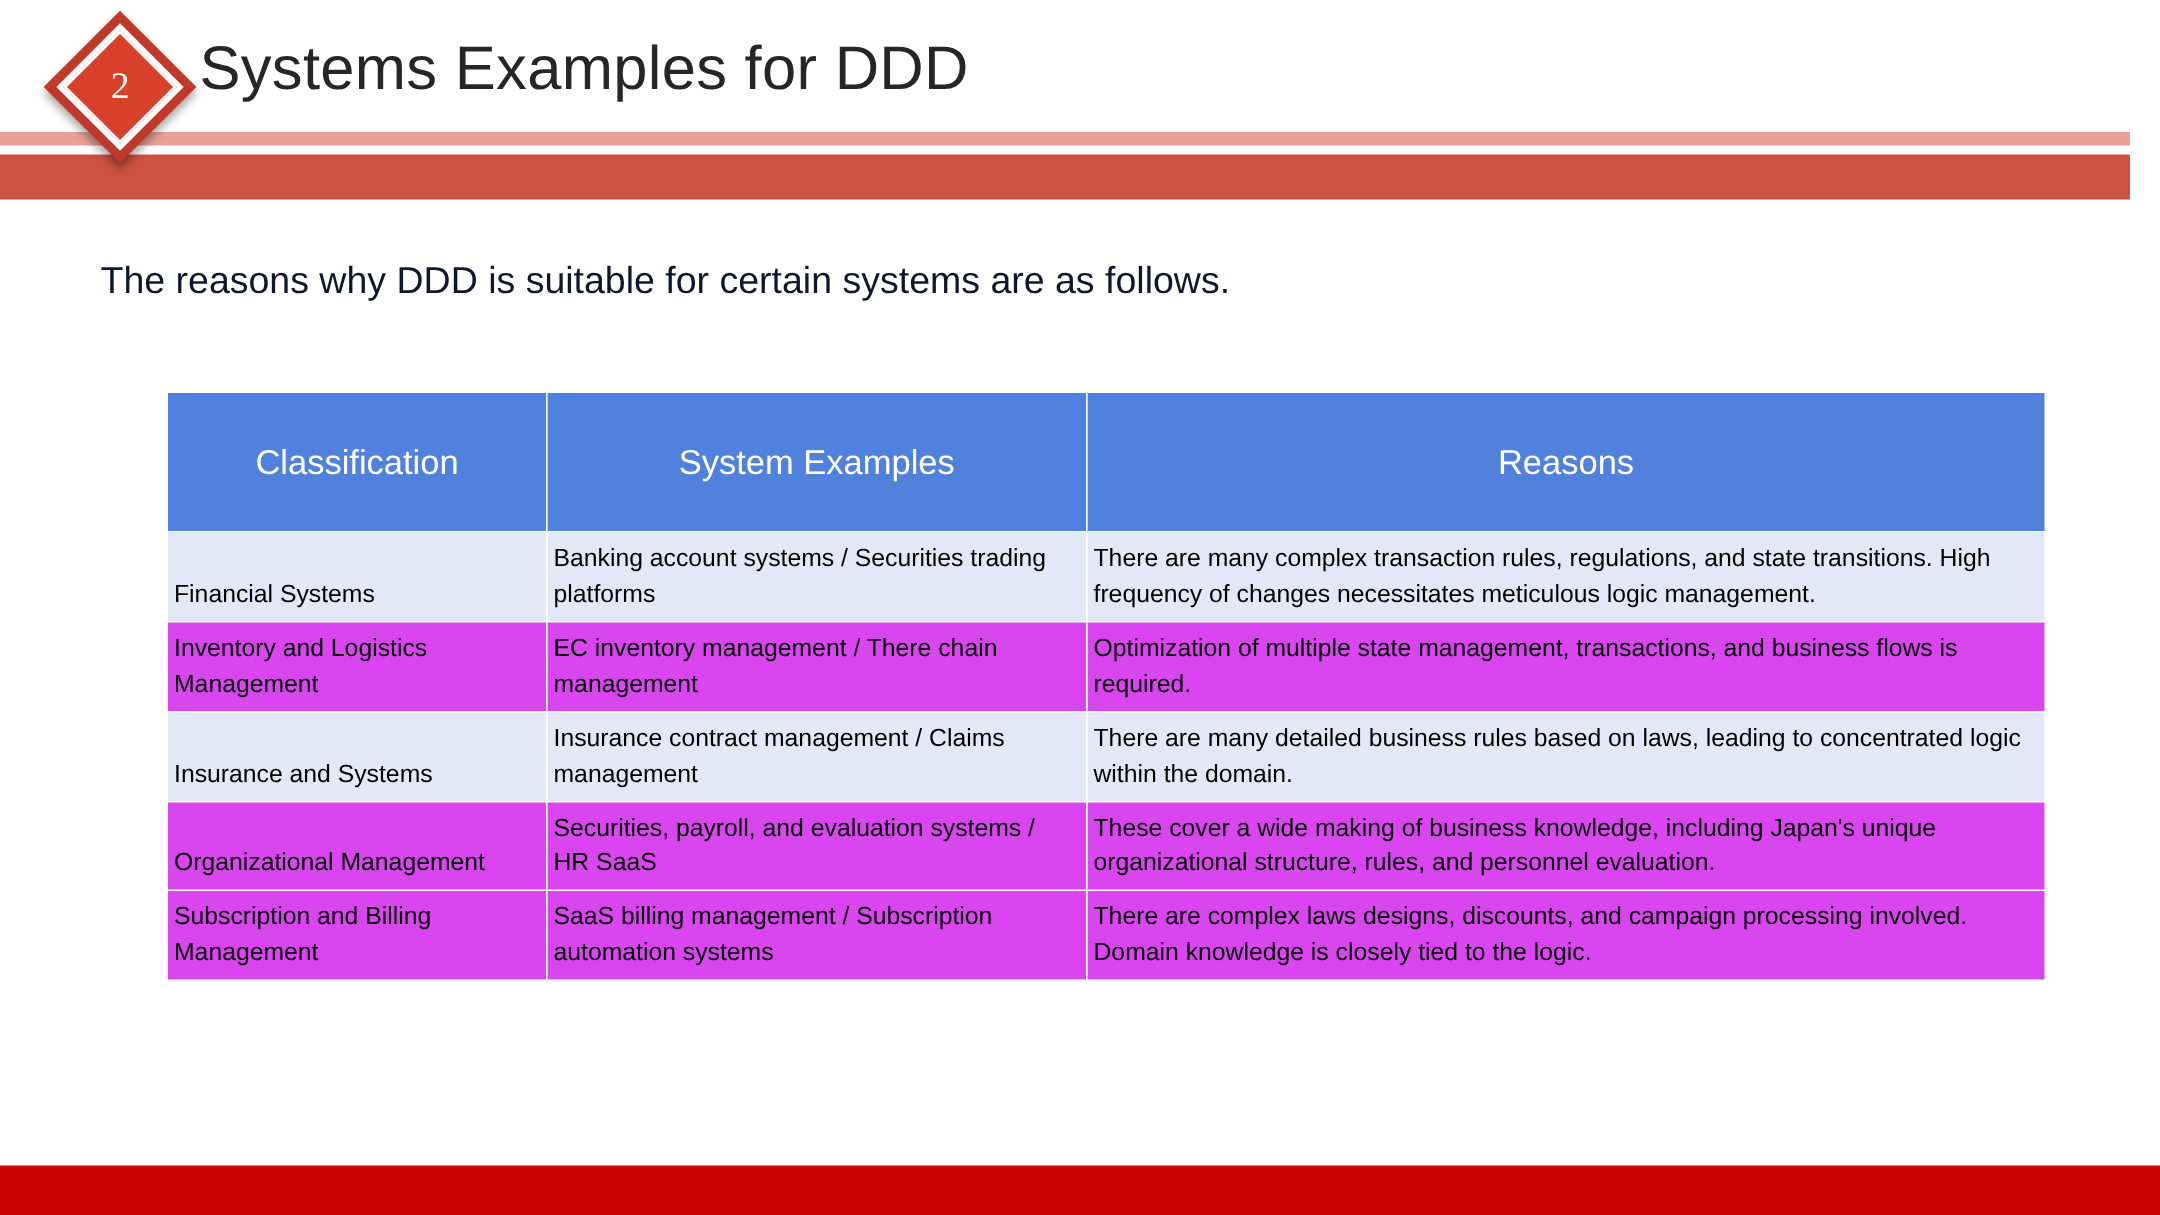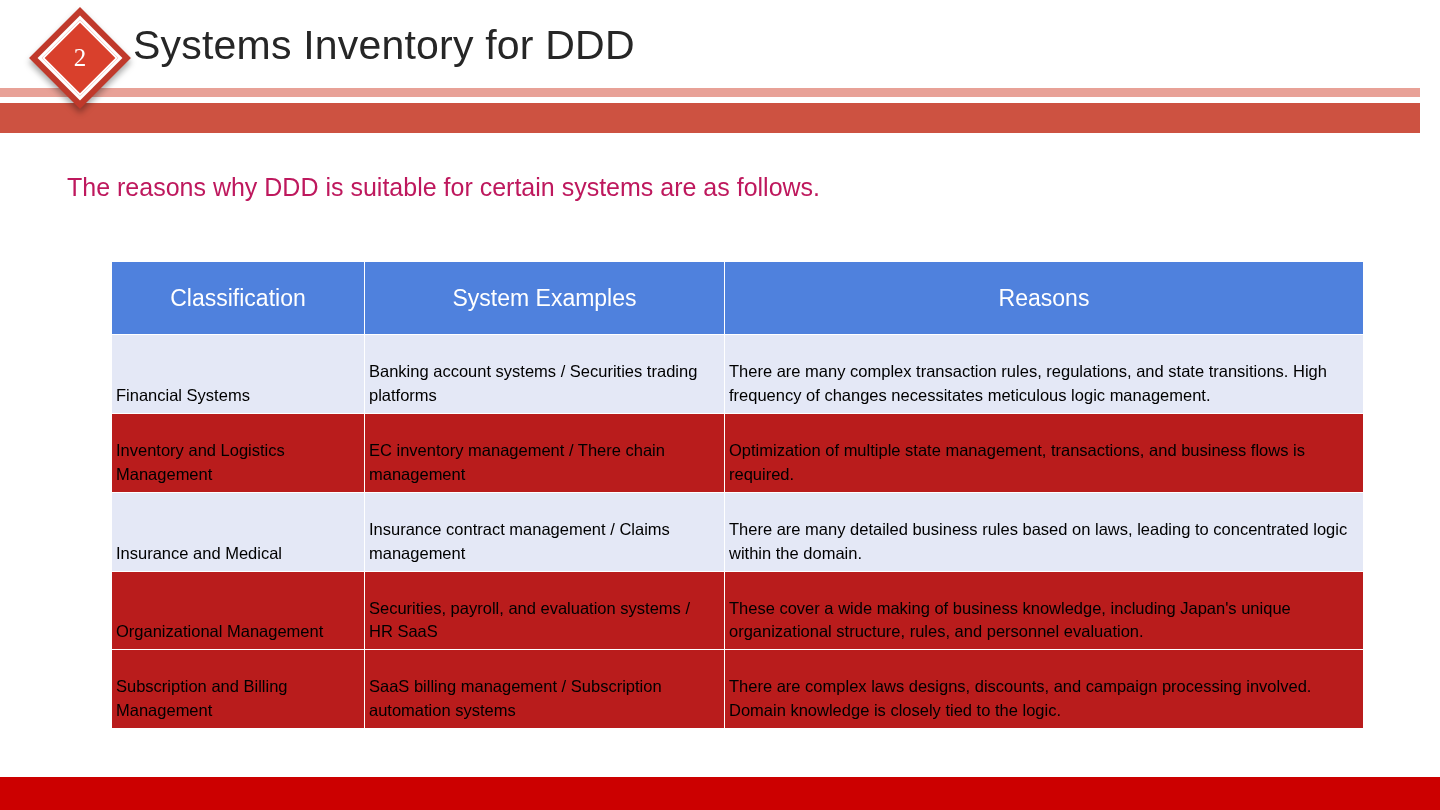--- a/index.html
+++ b/index.html
@@ -159,7 +159,7 @@
     <div class="num">2</div>
   </div>
 
-  <div class="slide-title">Systems Inventory for DDD</div>
+  <div class="slide-title">Systems Examples for DDD</div>
 </div>
 
 <div class="lead">The reasons why DDD is suitable for certain systems are as follows.</div>

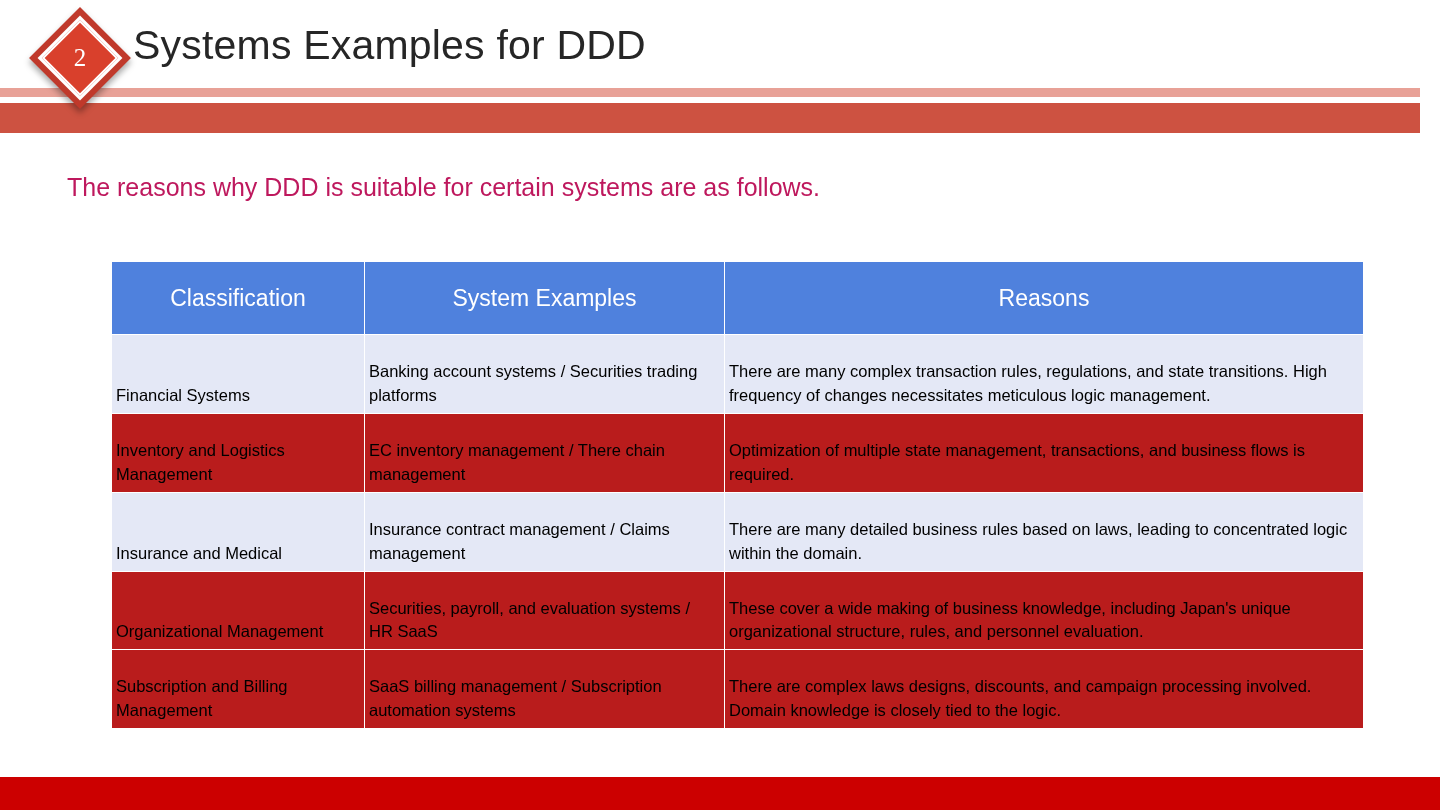--- a/index.html
+++ b/index.html
@@ -95,7 +95,7 @@
     left: 67px;
     top: 173px;
     font-size: 25px;
-    color: #be185d;
+    color: #0f172a;
   }
 
   

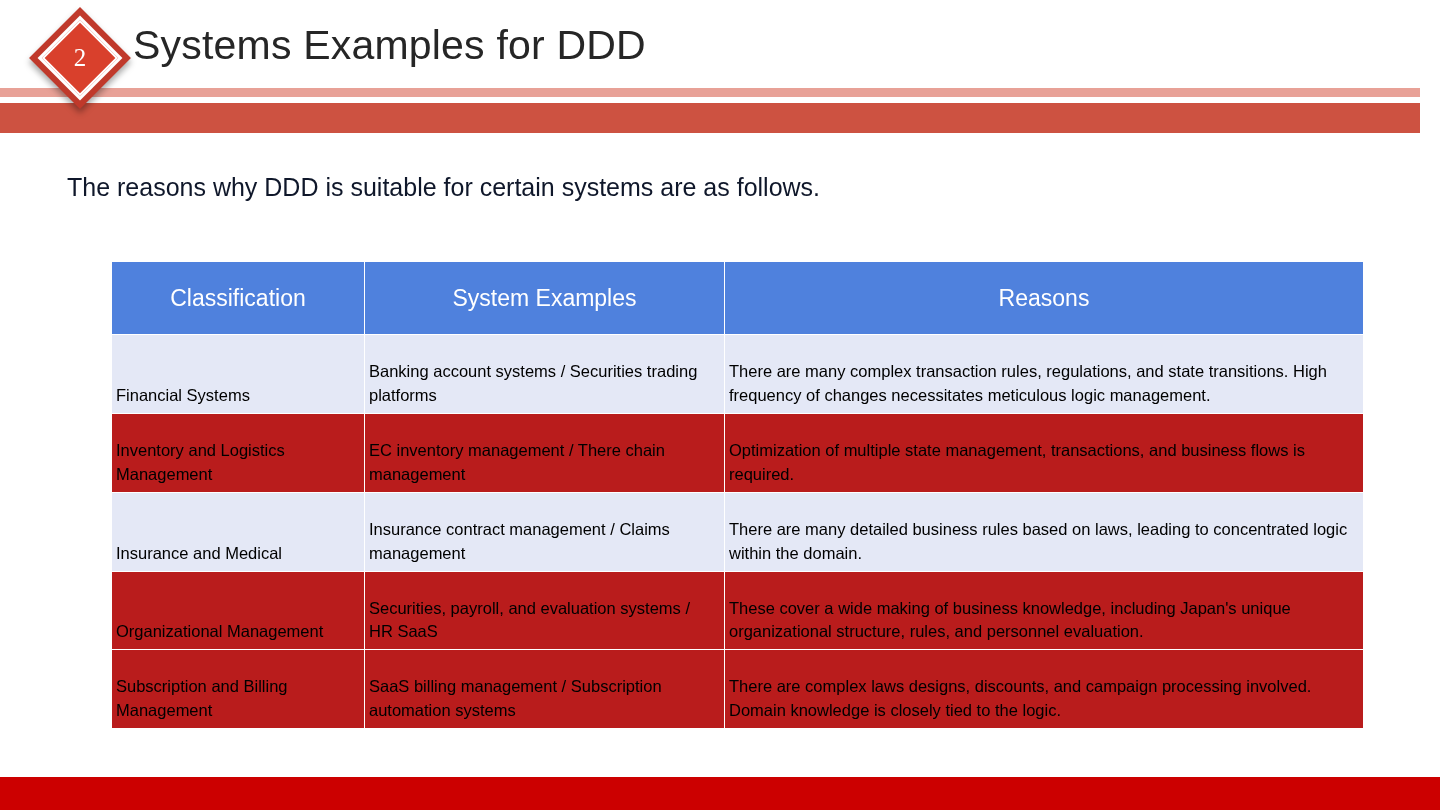--- a/index.html
+++ b/index.html
@@ -120,7 +120,7 @@
     text-align: center;
     vertical-align: middle;
     border: 1px solid #ffffff;
-    padding: 4px 6px;
+    padding: 14px 6px;
   }
   .tbl td {
     font-size: 16.5px;

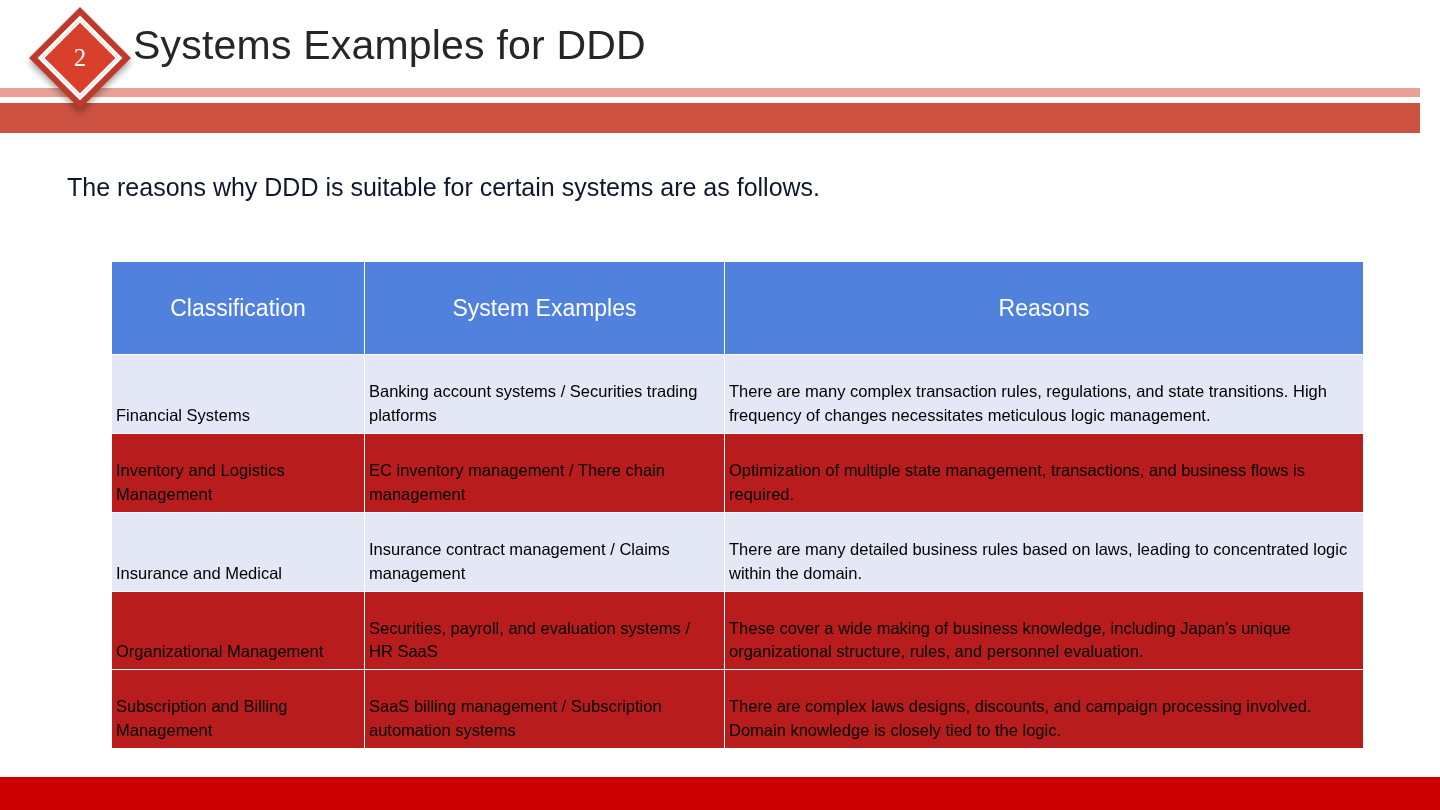--- a/index.html
+++ b/index.html
@@ -130,7 +130,7 @@
     border: 1px solid #ffffff;
     padding: 5px 6px 5px 4px;
   }
-  .tbl td.c-reason { vertical-align: top; padding-top: 25px; }
+  .tbl td.c-reason { vertical-align: top; padding-top: 6px; }
   .tbl tr.odd td { background: #e4e8f6; }
   .tbl tr.even td { background: #b91c1c; }
   .tbl td.cls { vertical-align: bottom; }

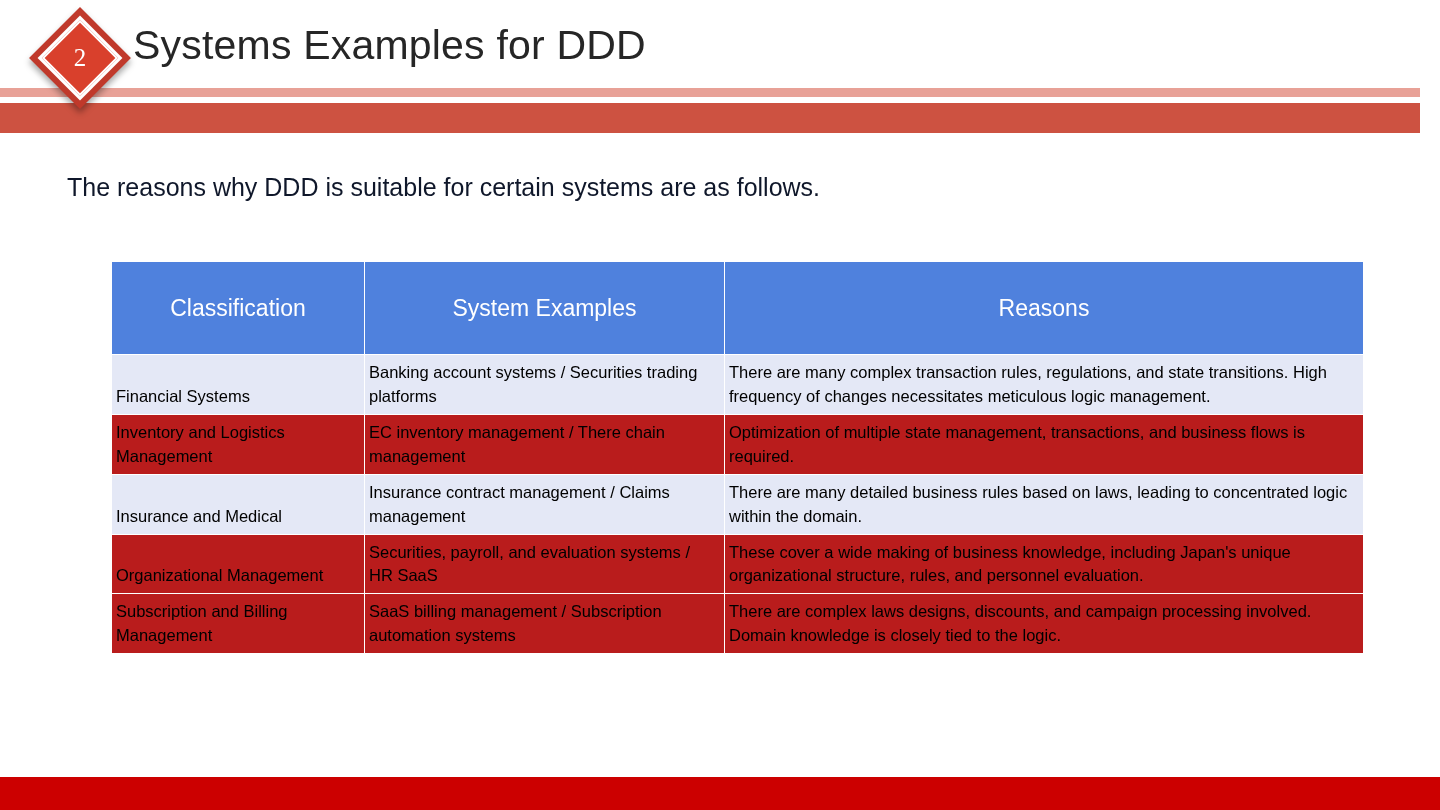--- a/index.html
+++ b/index.html
@@ -132,7 +132,7 @@
   }
   .tbl td.c-reason { vertical-align: top; padding-top: 6px; }
   .tbl tr.odd td { background: #e4e8f6; }
-  .tbl tr.even td { background: #b91c1c; }
+  .tbl tr.even td { background: #d946ef; }
   .tbl td.cls { vertical-align: bottom; }
 
   

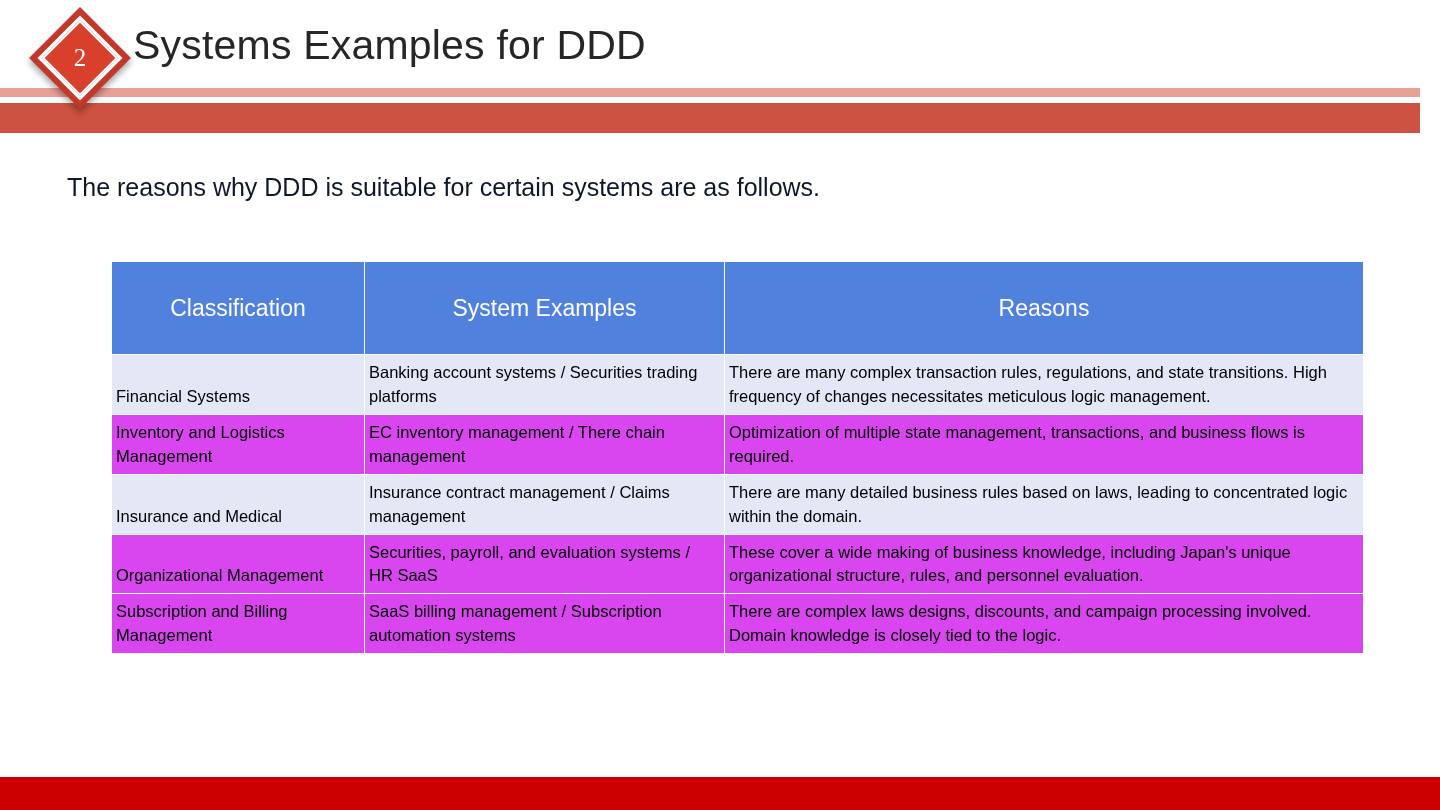--- a/index.html
+++ b/index.html
@@ -189,7 +189,7 @@
       <td class="c-reason">Optimization of multiple state management, transactions, and business flows is required.</td>
     </tr>
     <tr class="odd">
-      <td class="cls">Insurance and Medical</td>
+      <td class="cls">Insurance and Systems</td>
       <td>Insurance contract management / Claims management</td>
       <td class="c-reason">There are many detailed business rules based on laws, leading to concentrated logic within the domain.</td>
     </tr>

